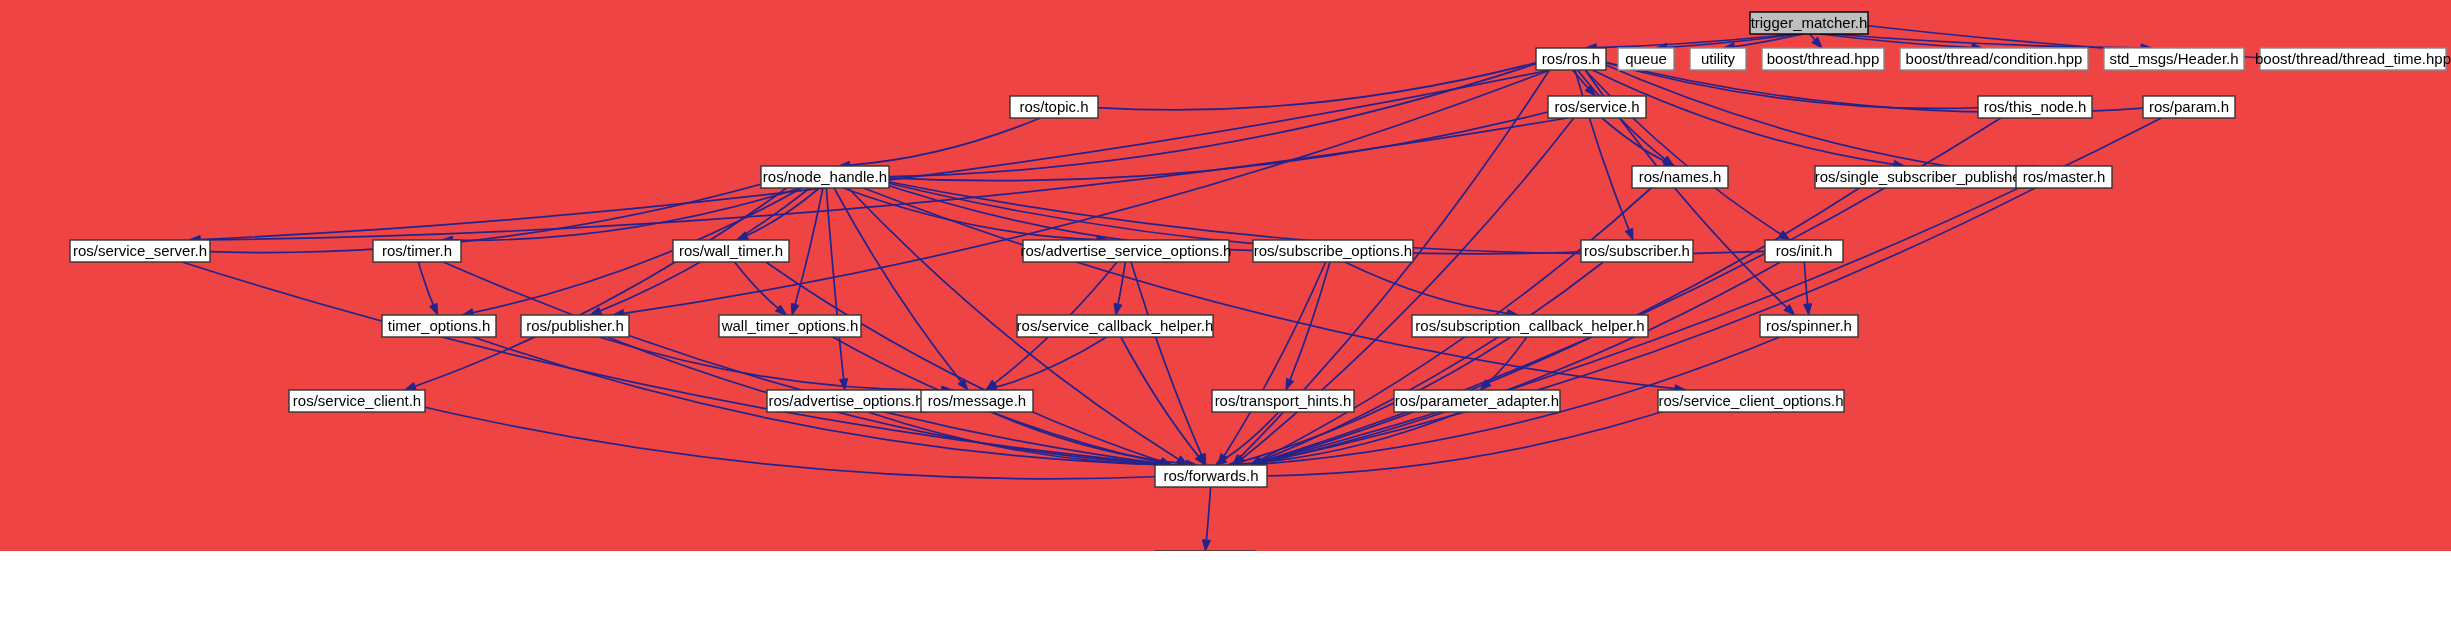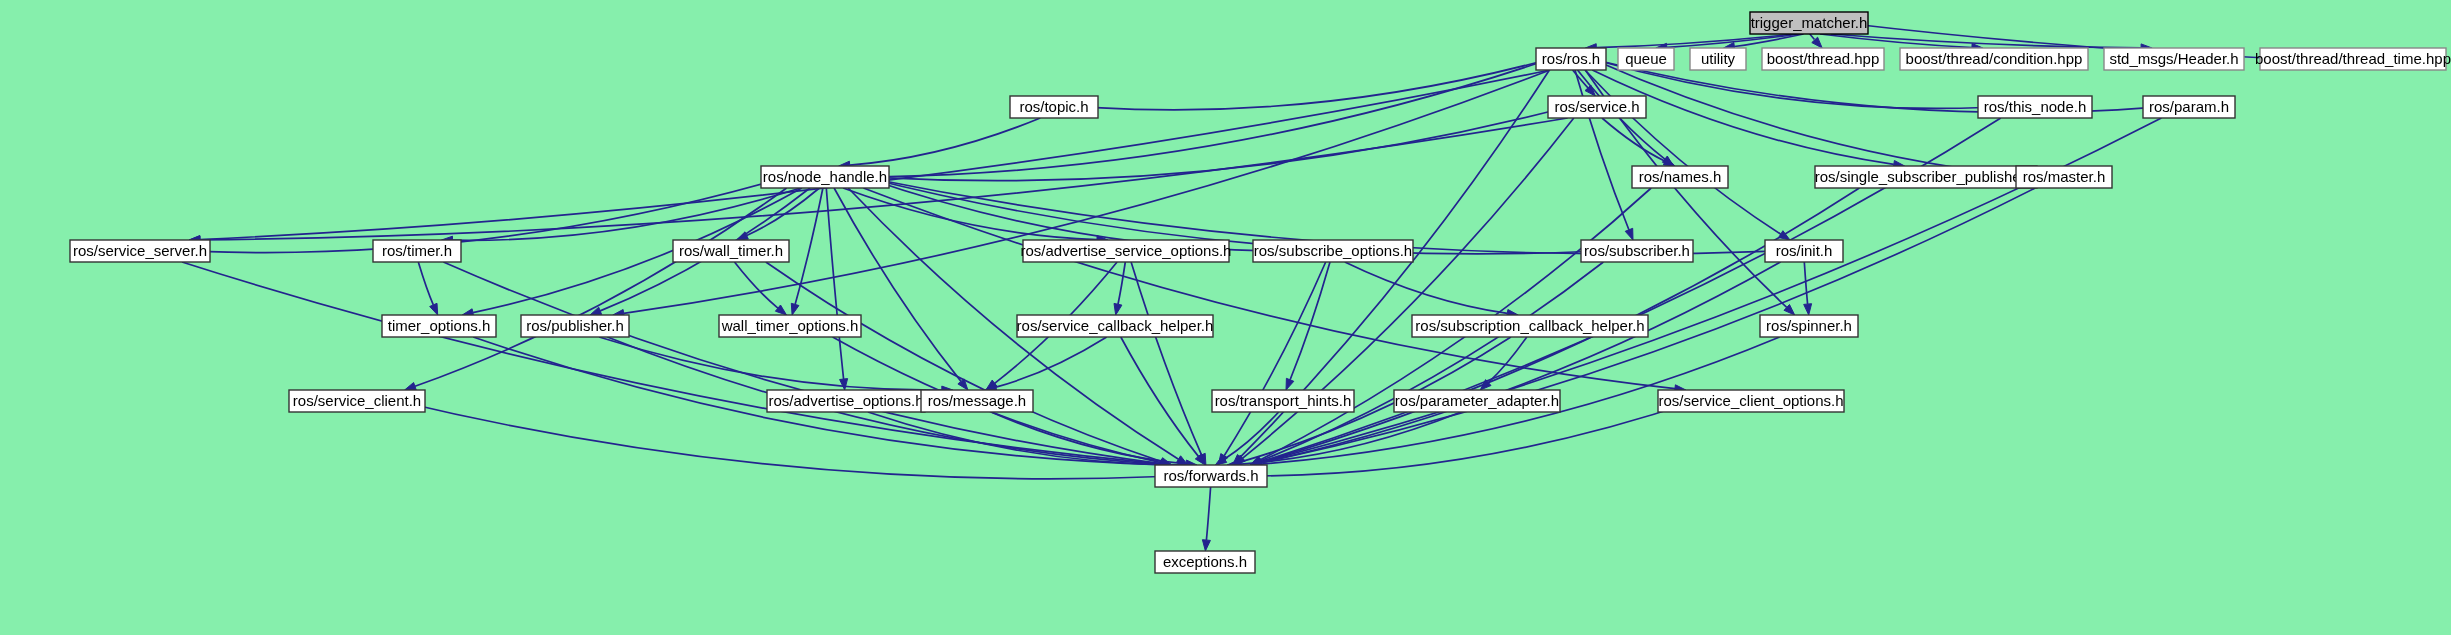--- a/index.html
+++ b/index.html
@@ -10,8 +10,8 @@
   #graph-root {
     position: relative;
     width: 2451px;
-    height: 635px;
-    background: #86efac;
+    height: 551px;
+    background: #ef4444;
     font-family: "Liberation Sans", sans-serif;
     overflow: hidden;
   }

